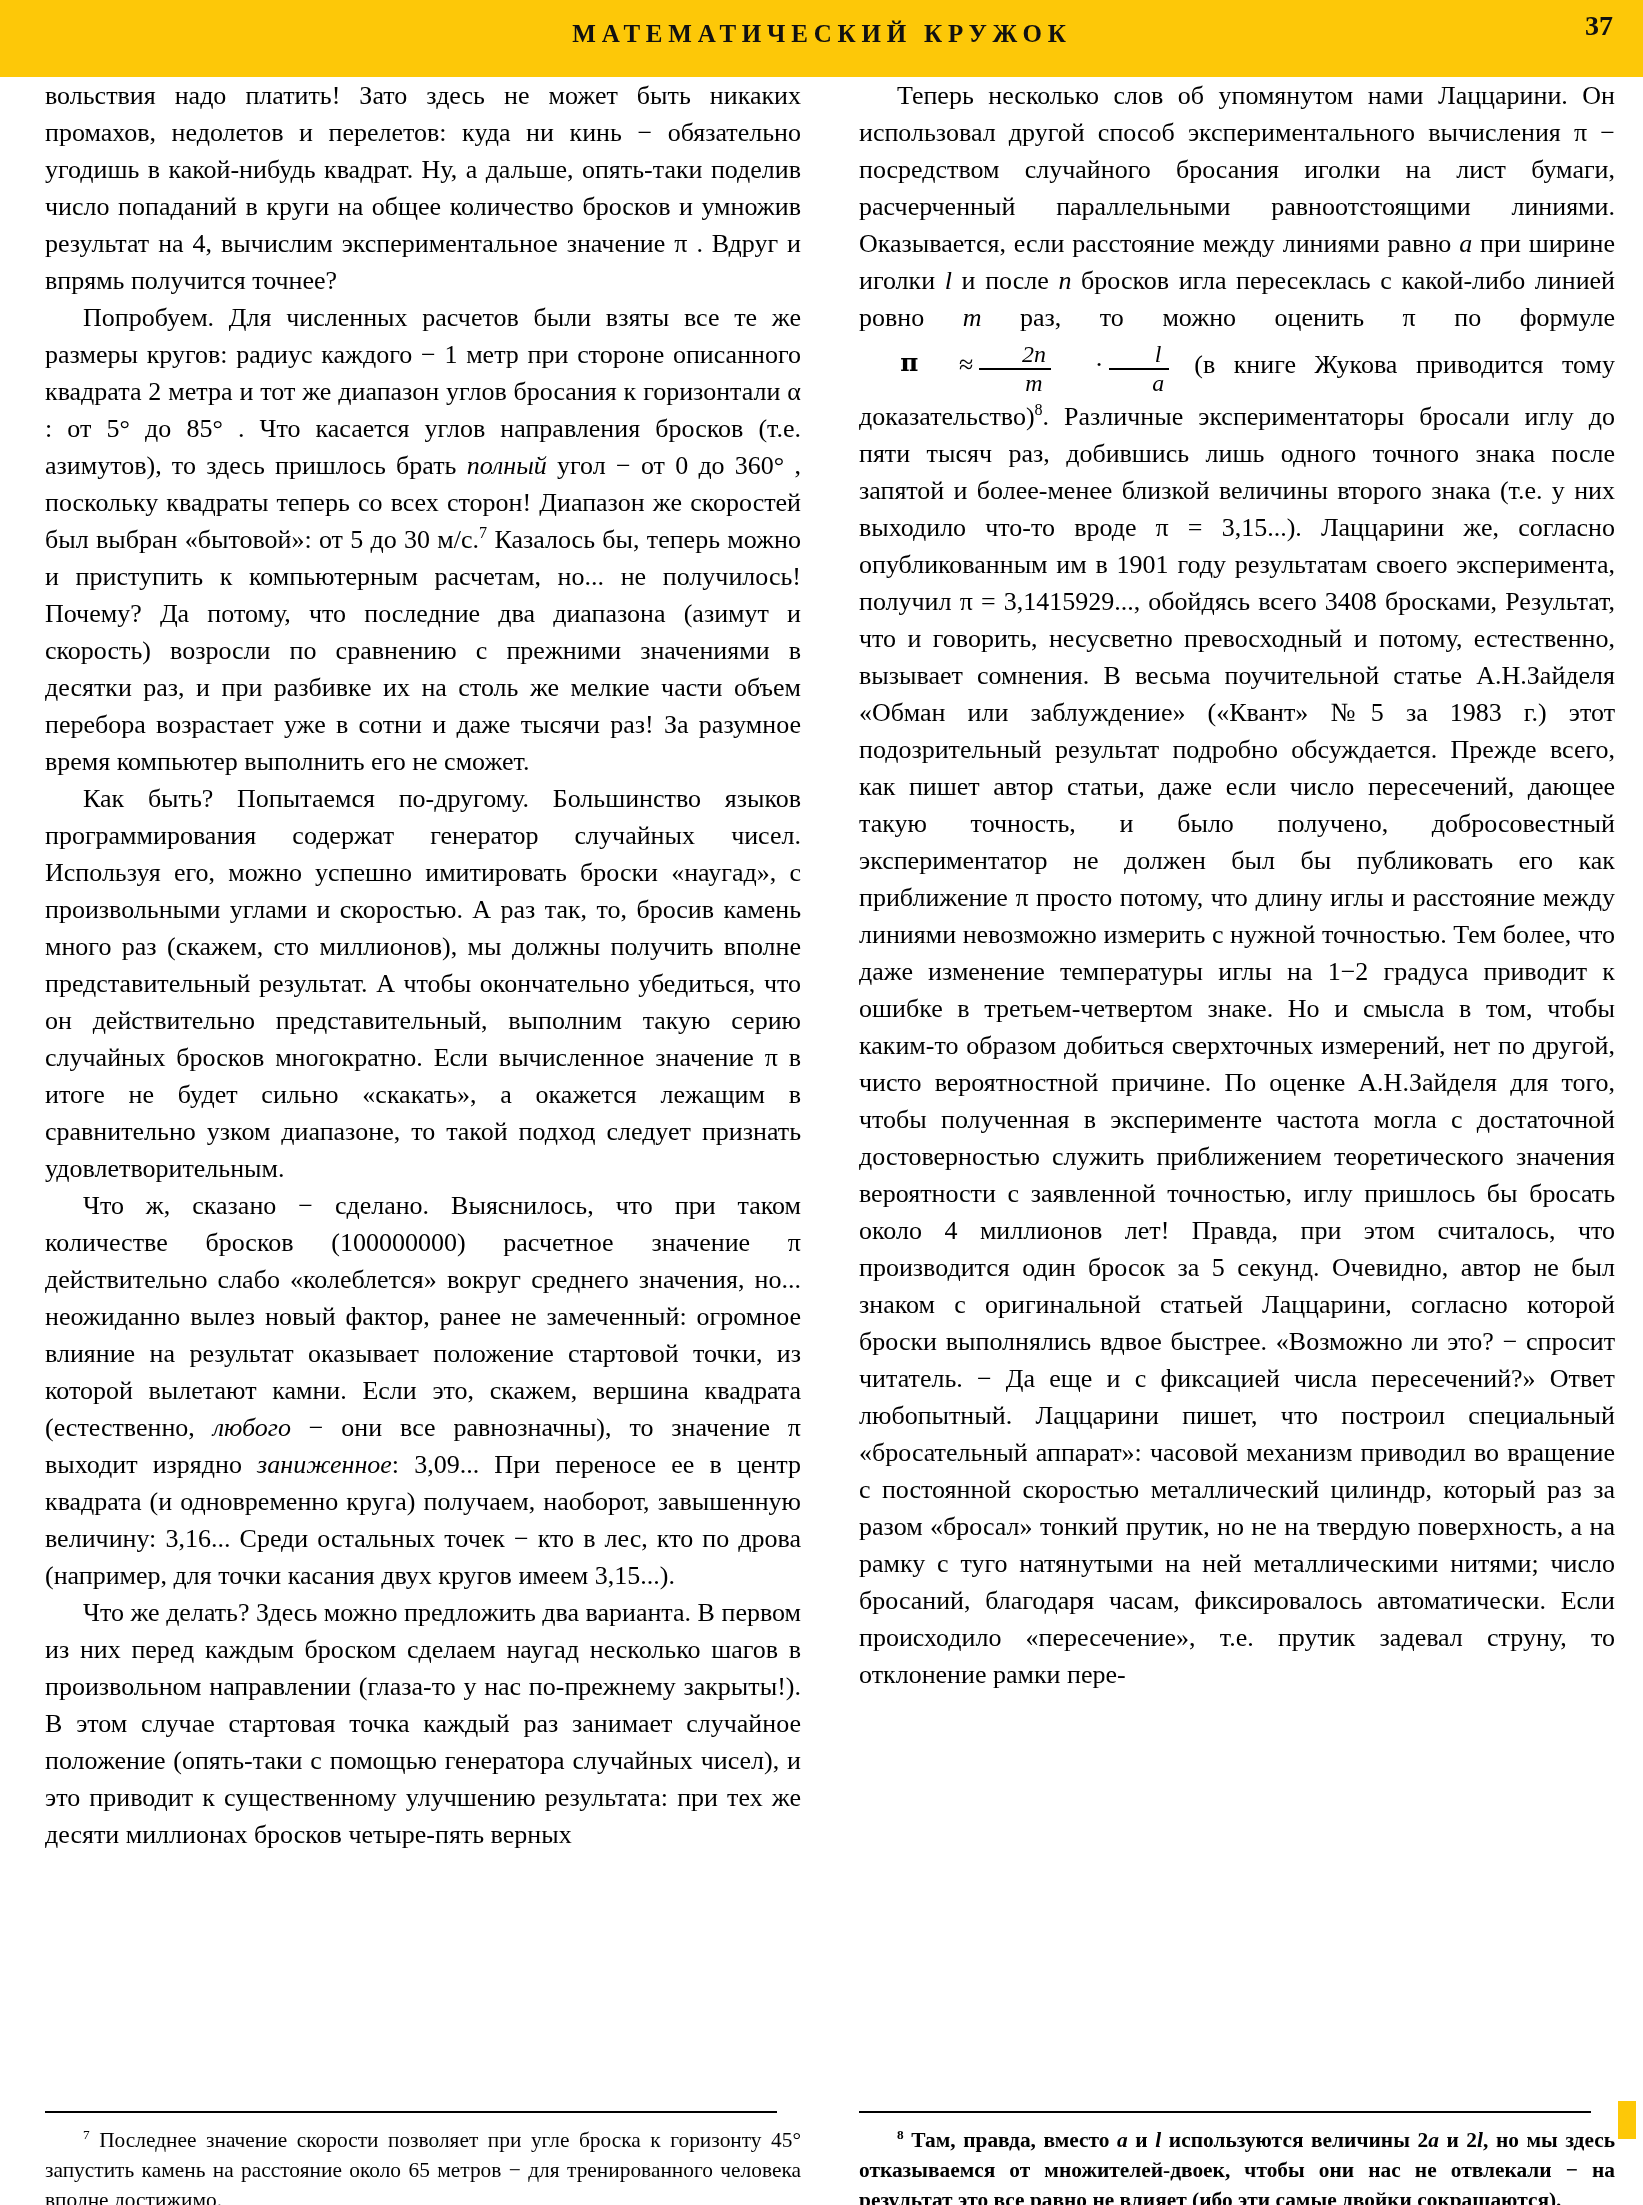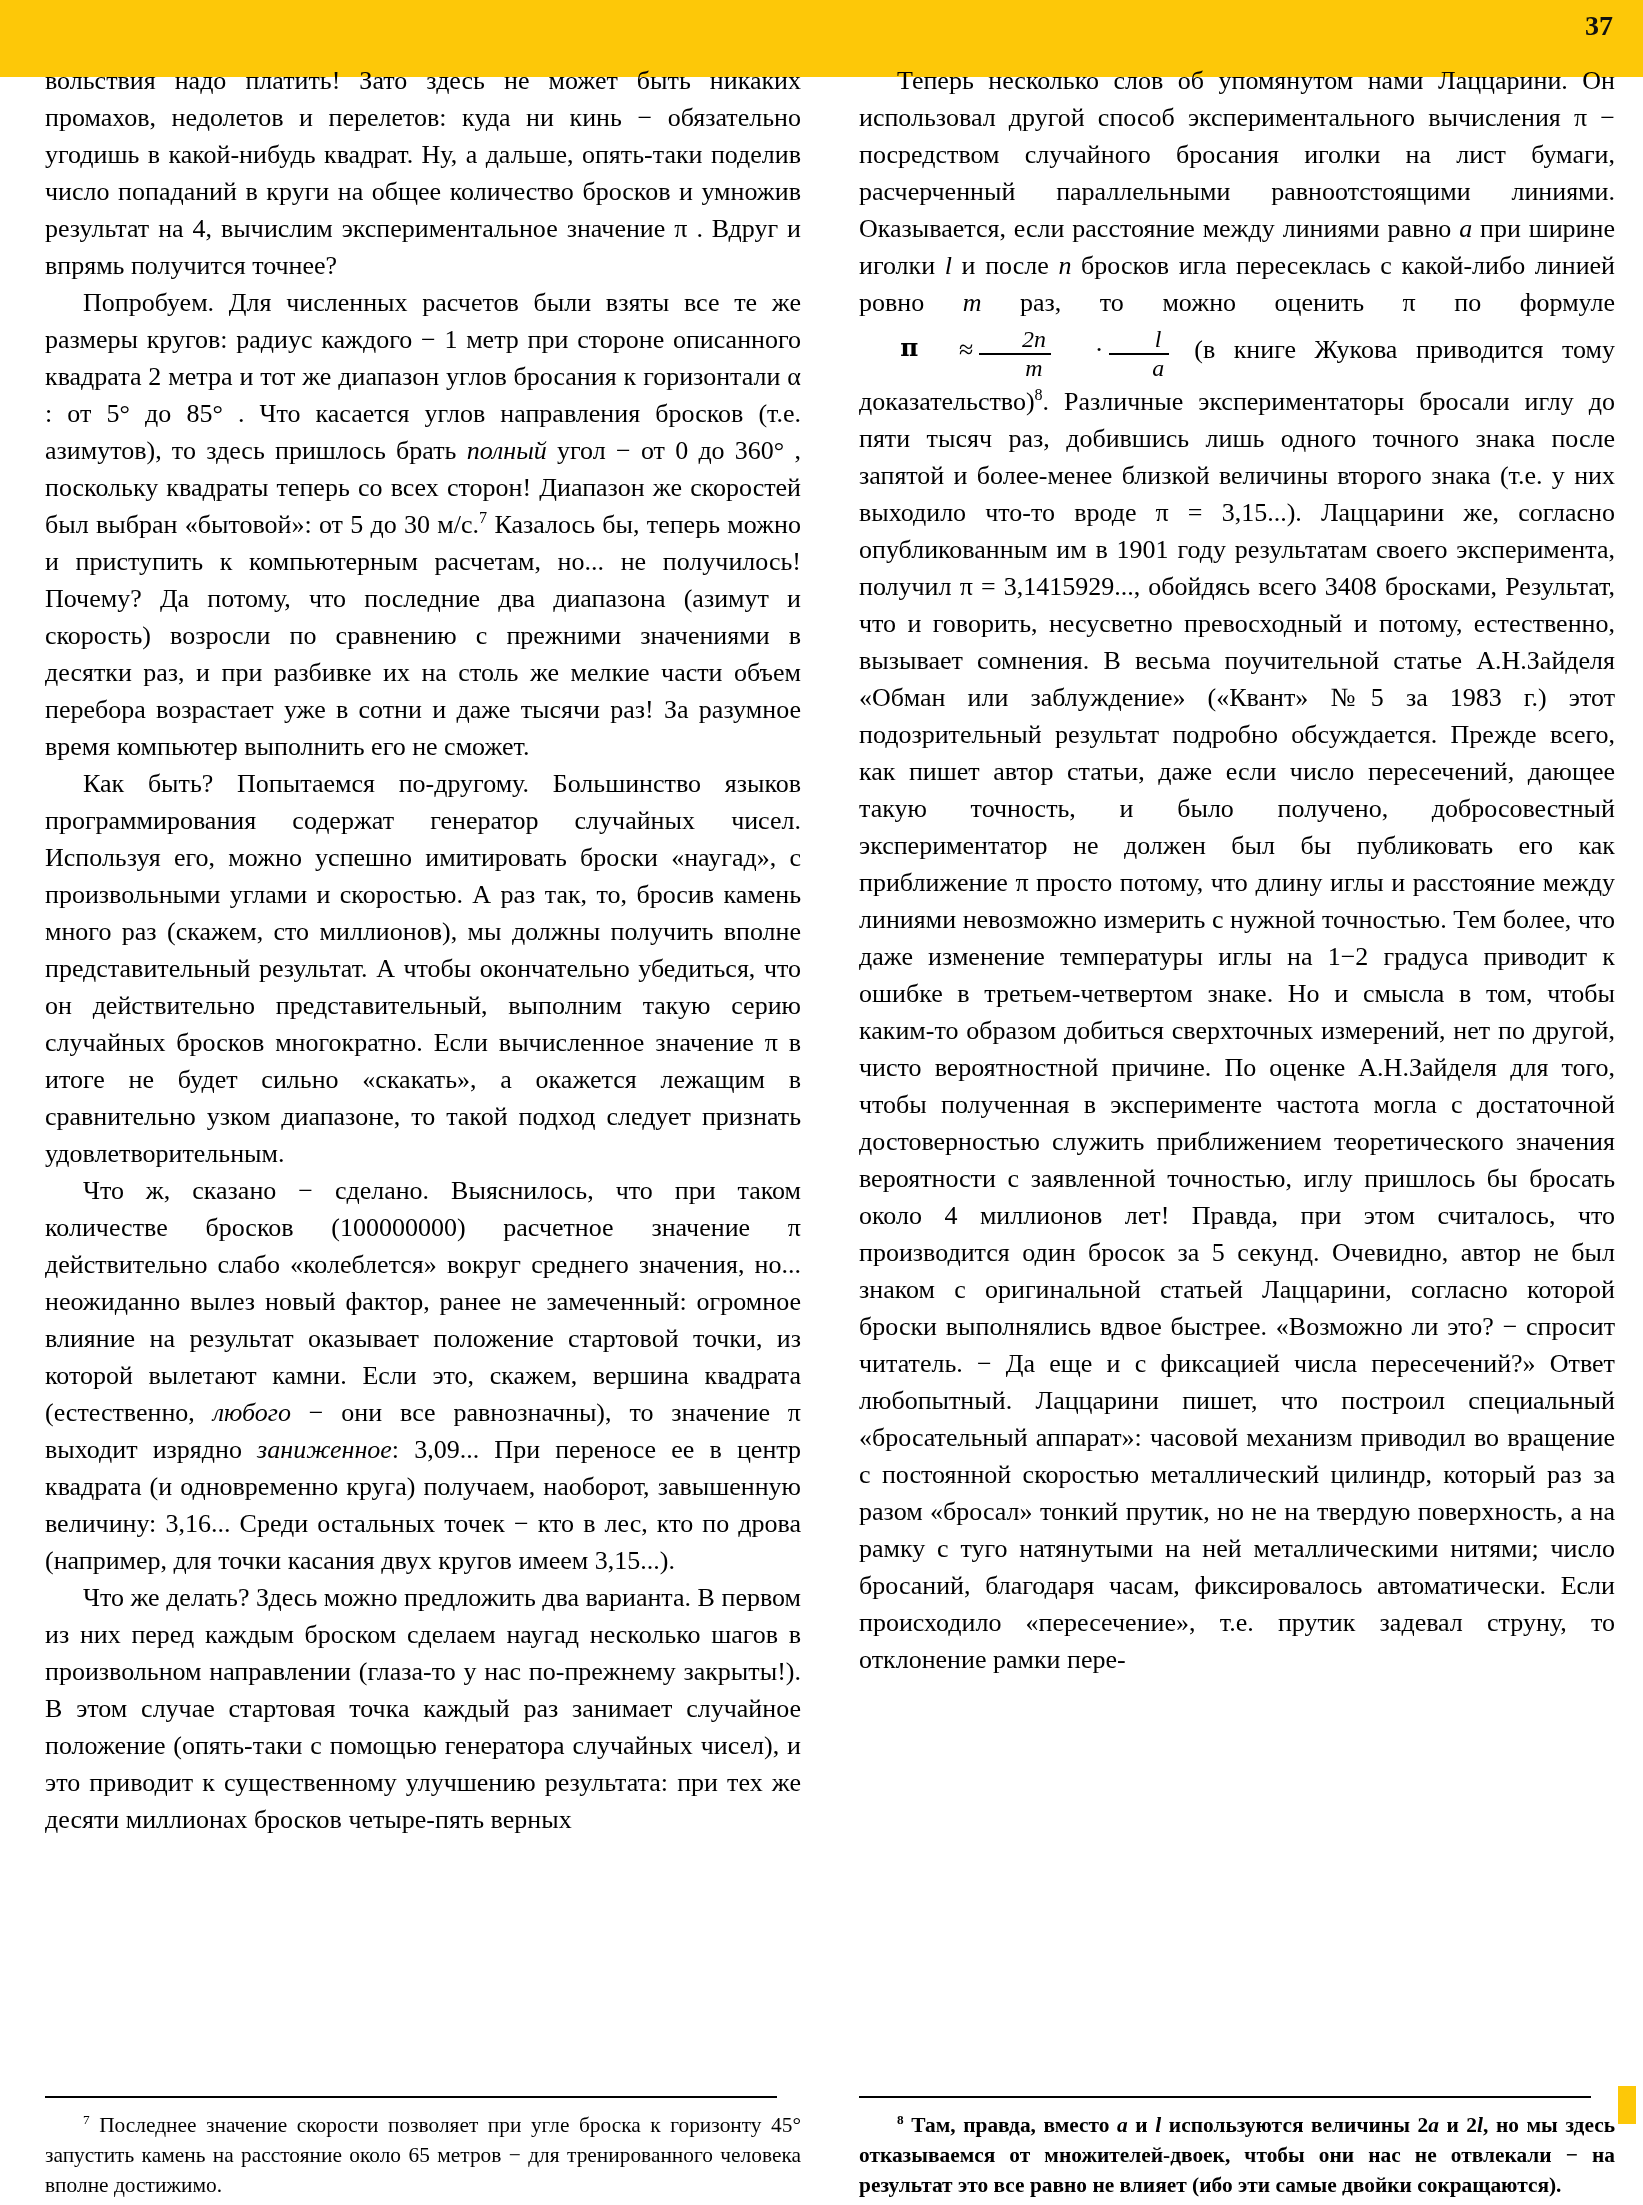--- a/index.html
+++ b/index.html
@@ -173,6 +173,7 @@
 
 <div class="header-banner">
   <div class="header-inner">
+    <div class="header-title">МАТЕМАТИЧЕСКИЙ КРУЖОК</div>
     <div class="page-number">37</div>
   </div>
 </div>

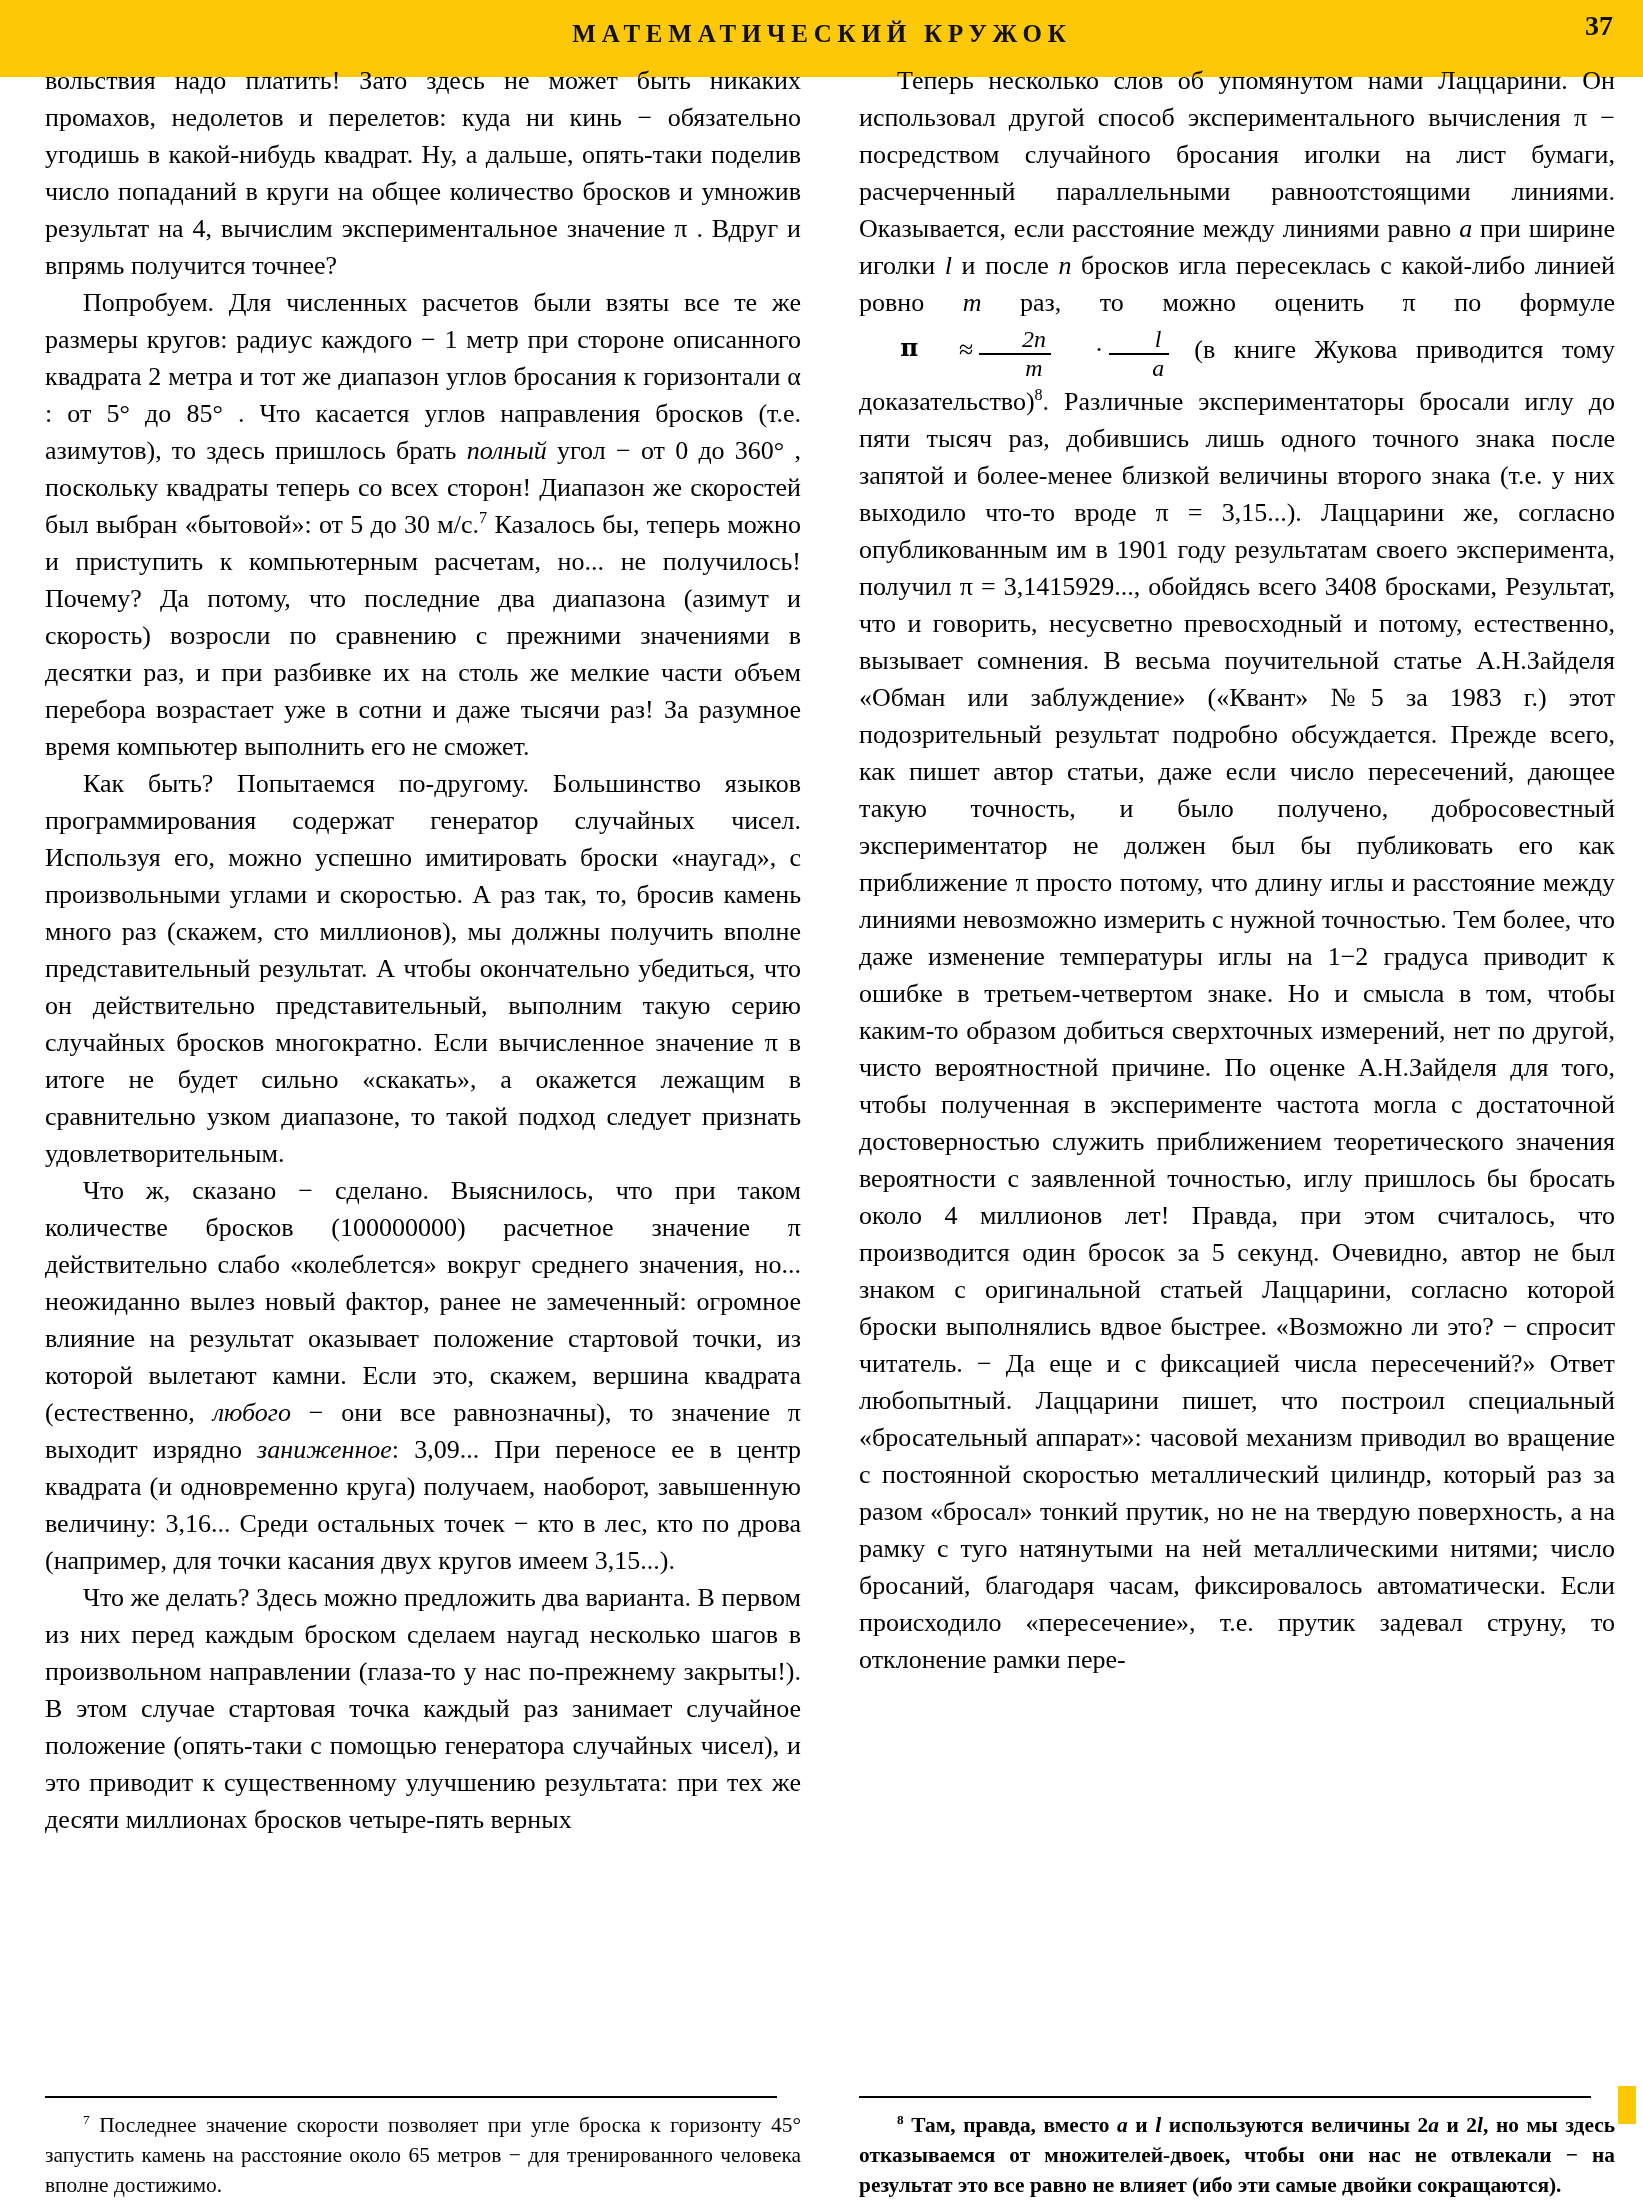--- a/index.html
+++ b/index.html
@@ -56,7 +56,7 @@
   .page-body {
     position: absolute;
     left: 0;
-    top: 62px;
+    top: 77px;
     width: 1636px;
     height: 2128px;
   }

